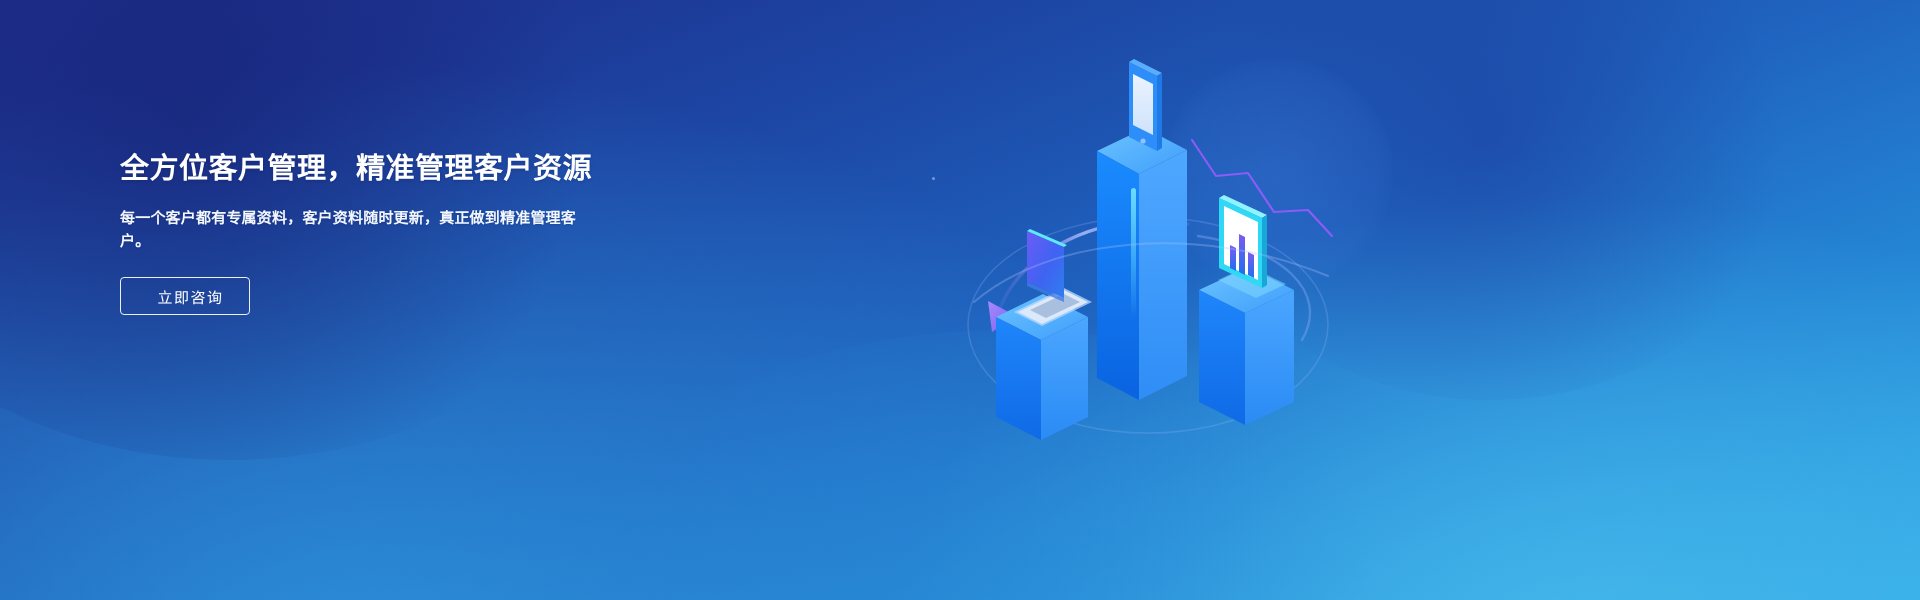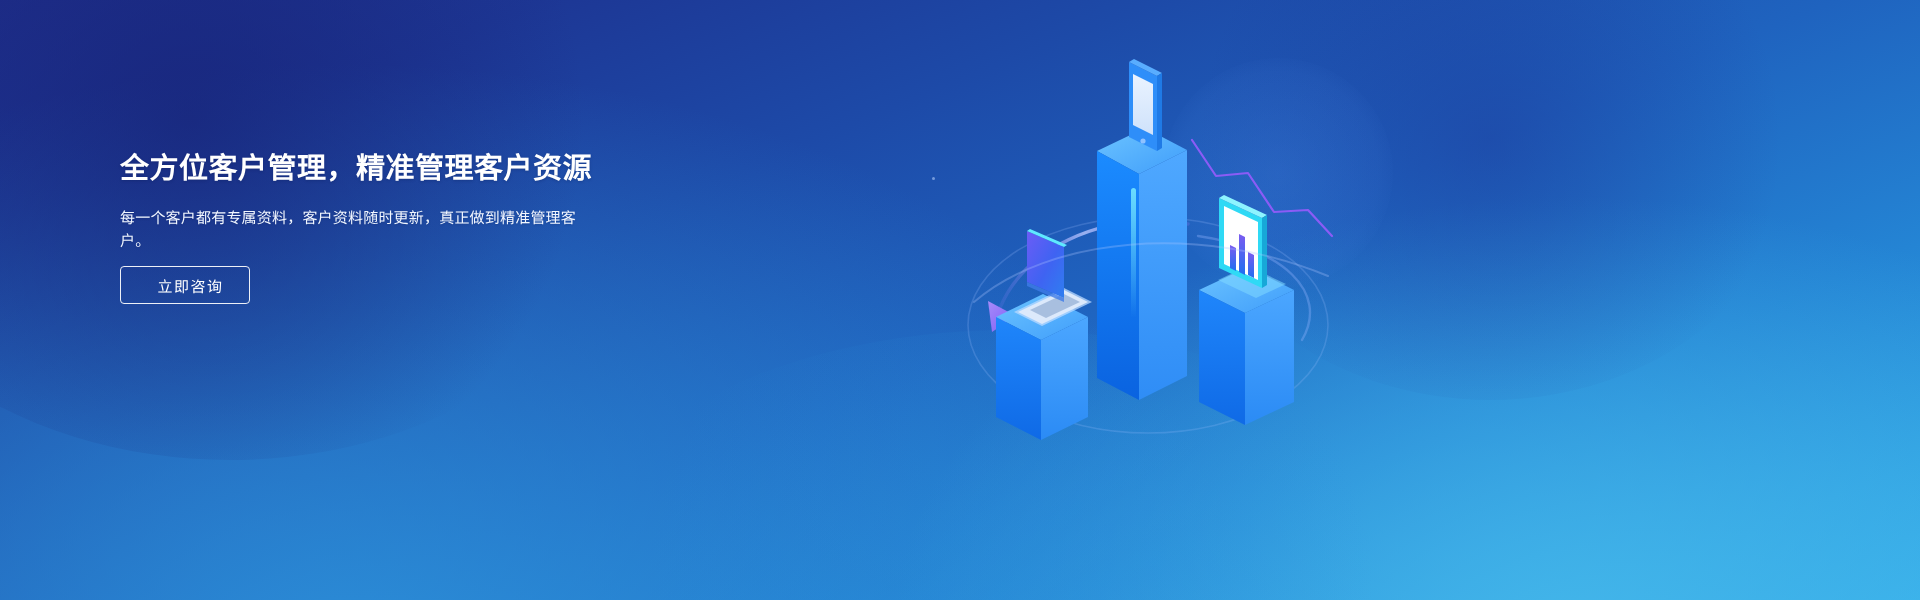--- a/index.html
+++ b/index.html
@@ -52,7 +52,7 @@
   }
   .subcopy{
     margin:18px 0 0 0;
-    font-size:15px;line-height:23px;font-weight:400;
+    font-size:15px;line-height:23px;font-weight:700;
     color:#f2f7ff;
     width:484px;
     letter-spacing:.2px;

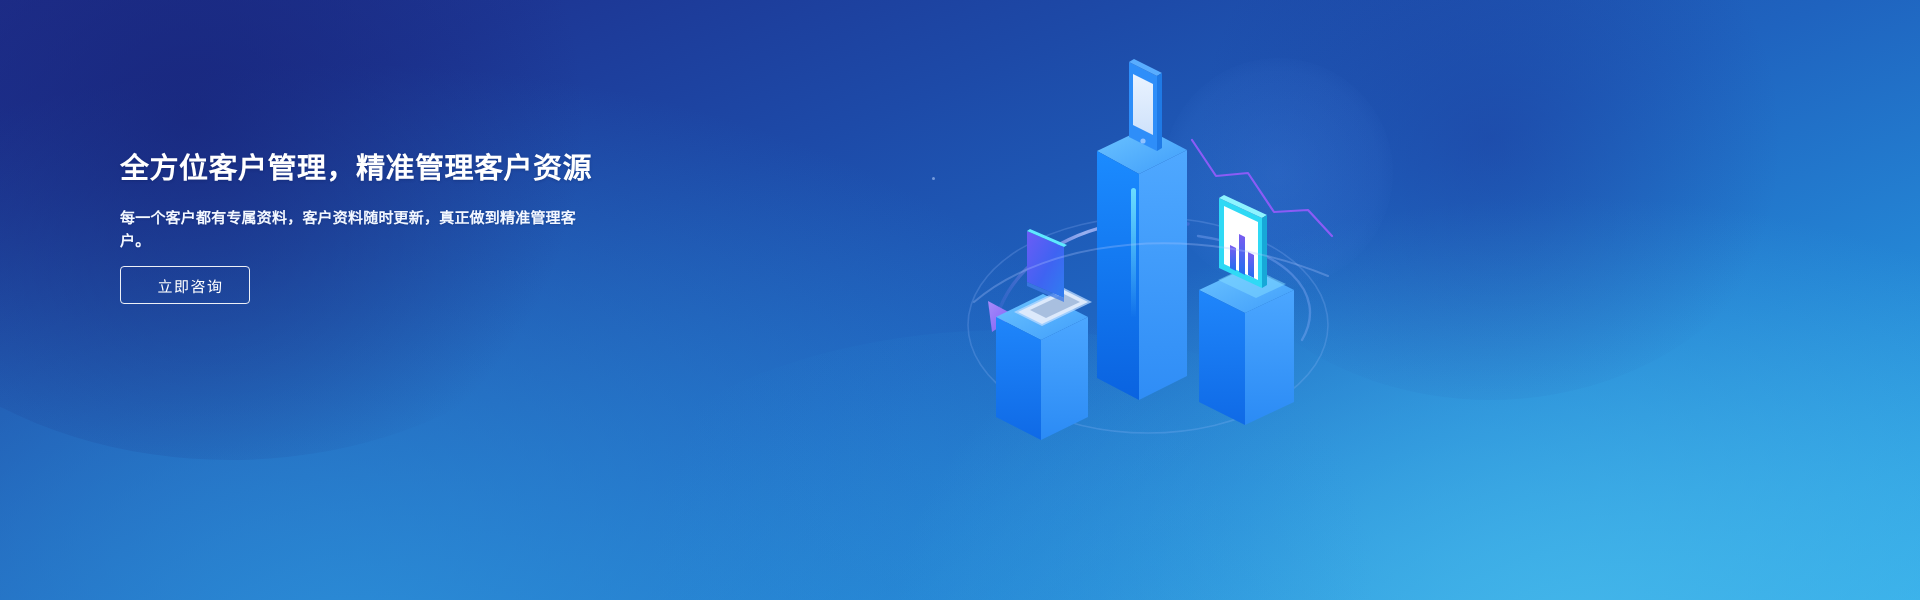--- a/index.html
+++ b/index.html
@@ -60,7 +60,7 @@
   }
   .cta{
     display:inline-flex;align-items:center;justify-content:center;
-    margin-top:14px;
+    margin-top:25px;
     width:130px;height:38px;
     border:1px solid rgba(255,255,255,.92);
     border-radius:4px;

